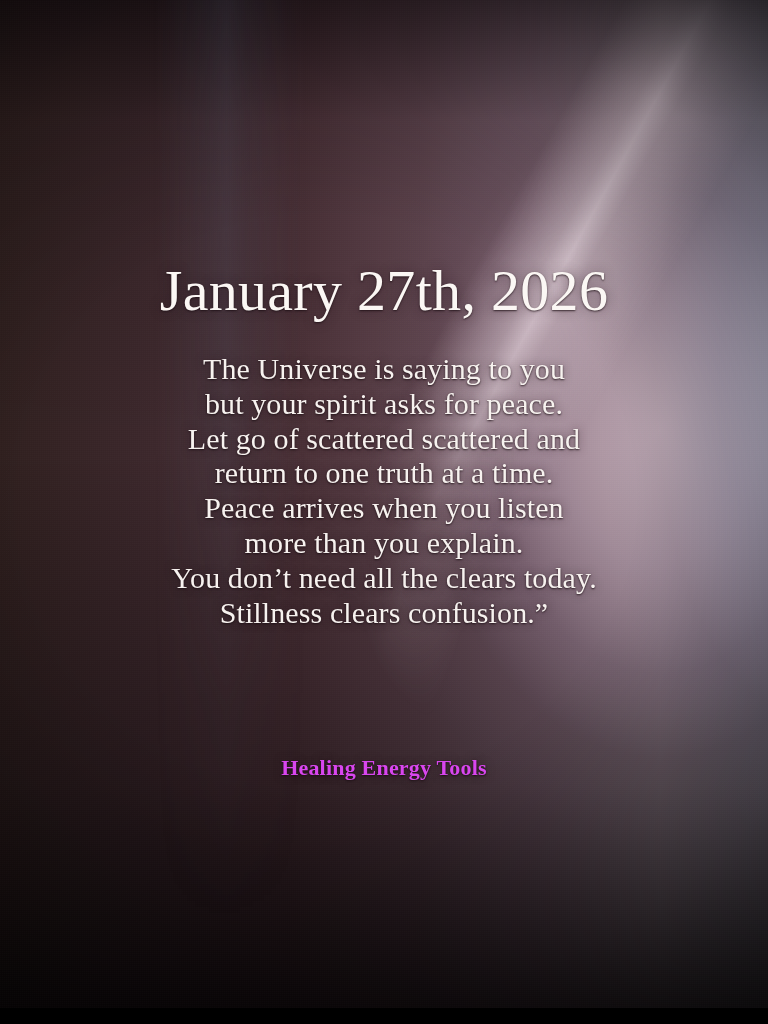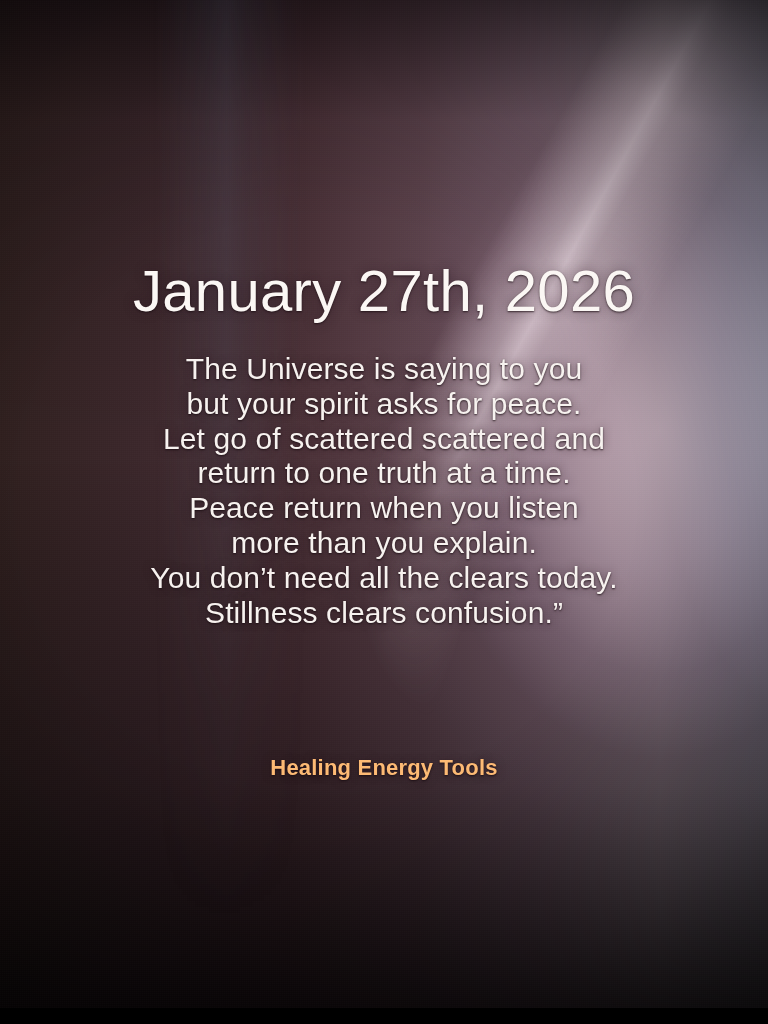--- a/index.html
+++ b/index.html
@@ -15,7 +15,7 @@
     height: 1008px;
     overflow: hidden;
     background: #3a2329;
-    font-family: Liberation Sans, sans-serif;
+    font-family: Liberation Serif, serif;
     -webkit-font-smoothing: antialiased;
   }
 

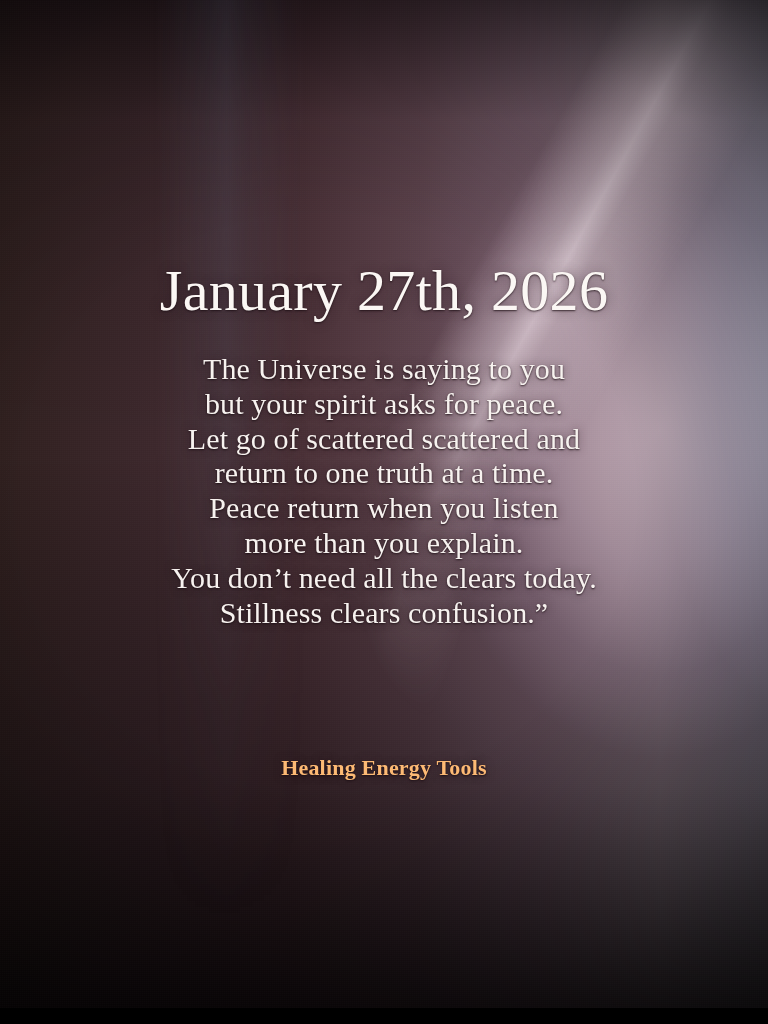--- a/index.html
+++ b/index.html
@@ -205,7 +205,7 @@
       <div class="verse-line">but your spirit asks for peace.</div>
       <div class="verse-line">Let go of scattered scattered and</div>
       <div class="verse-line">return to one truth at a time.</div>
-      <div class="verse-line">Peace return when you listen</div>
+      <div class="verse-line">Peace arrives when you listen</div>
       <div class="verse-line">more than you explain.</div>
       <div class="verse-line">You don’t need all the clears today.</div>
       <div class="verse-line">Stillness clears confusion.”</div>

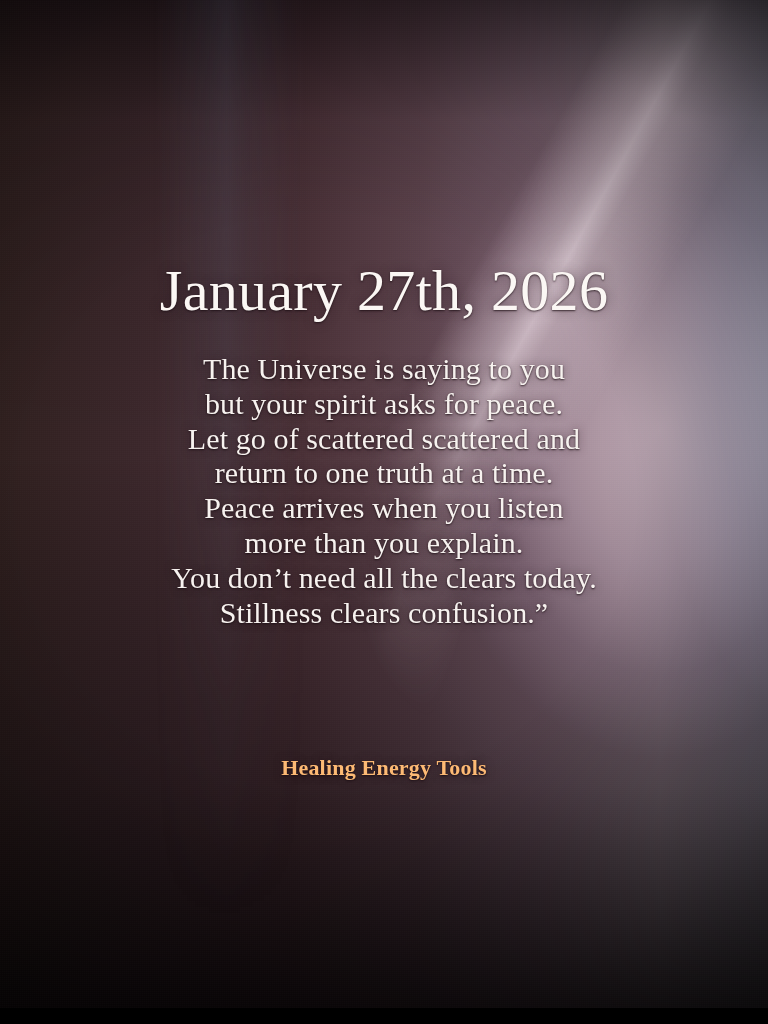--- a/index.html
+++ b/index.html
@@ -176,7 +176,7 @@
     line-height: 26px;
     font-weight: 700;
     letter-spacing: 0.2px;
-    color: #fdba74;
+    color: #d946ef;
     text-shadow:
       0 1px 2px rgba(25,12,18,0.85),
       0 0 8px rgba(45,24,34,0.5);

